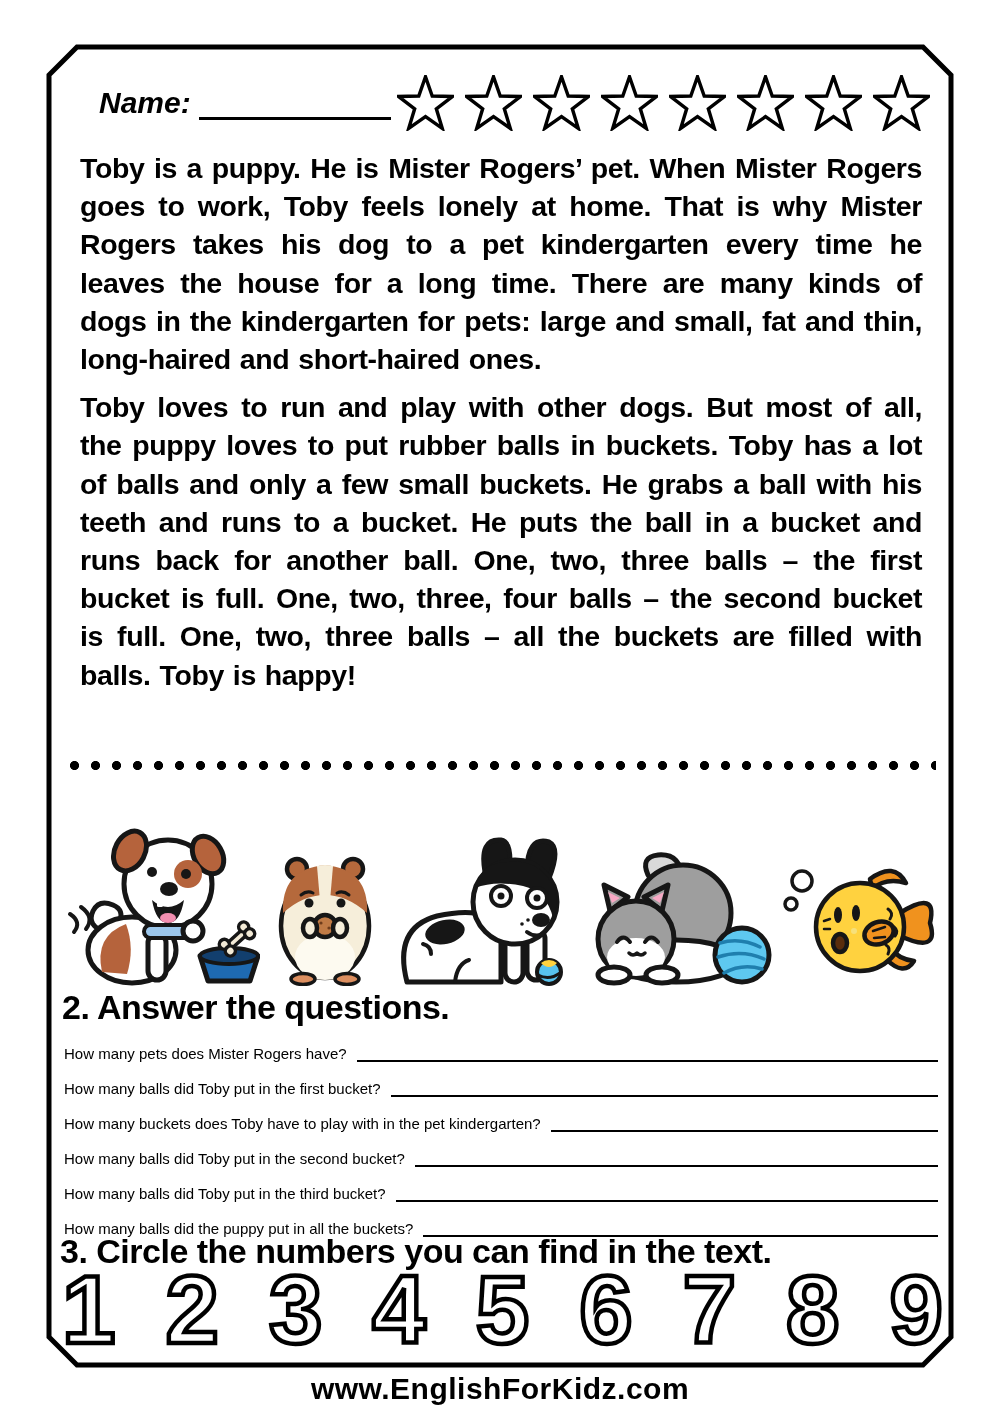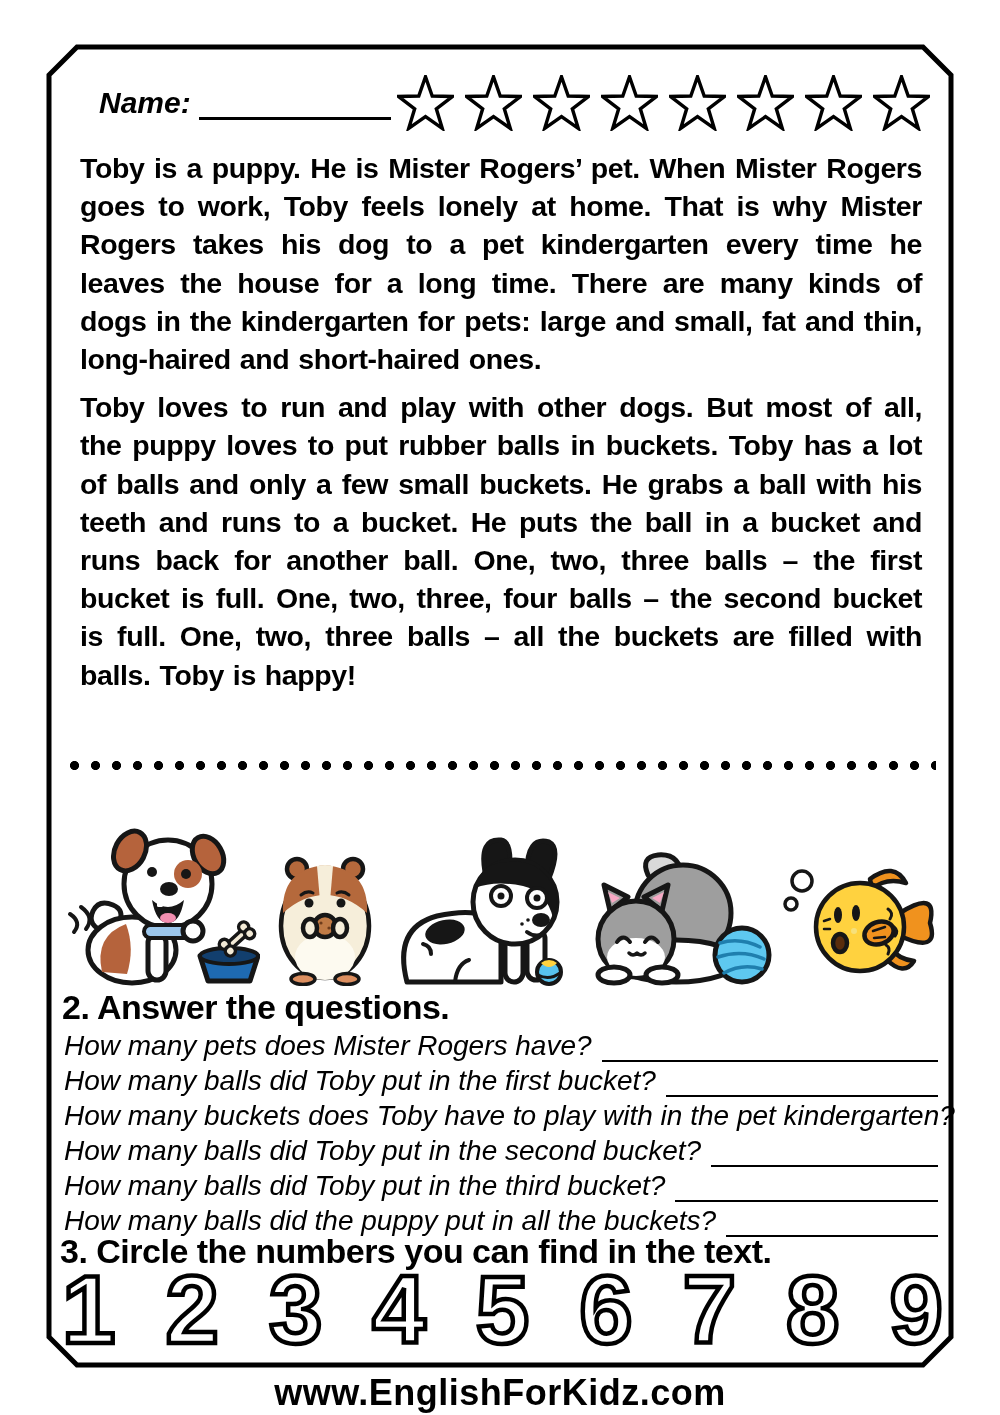--- a/index.html
+++ b/index.html
@@ -31,7 +31,7 @@
   
   .questions{position:absolute;left:64px;right:62px;top:1027px;}
   .q-row{display:flex;align-items:flex-end;height:35px;}
-  .q-text{font-size:28px;white-space:nowrap;letter-spacing:0;font-style:italic;}
+  .q-text{font-size:15px;white-space:nowrap;letter-spacing:0;}
   .q-line{flex:1;border-bottom:2.5px solid #000;margin-left:10px;height:28px;}
   
   .numbers{position:absolute;left:62px;right:60px;top:1262px;height:90px;display:flex;justify-content:space-between;align-items:flex-end;}

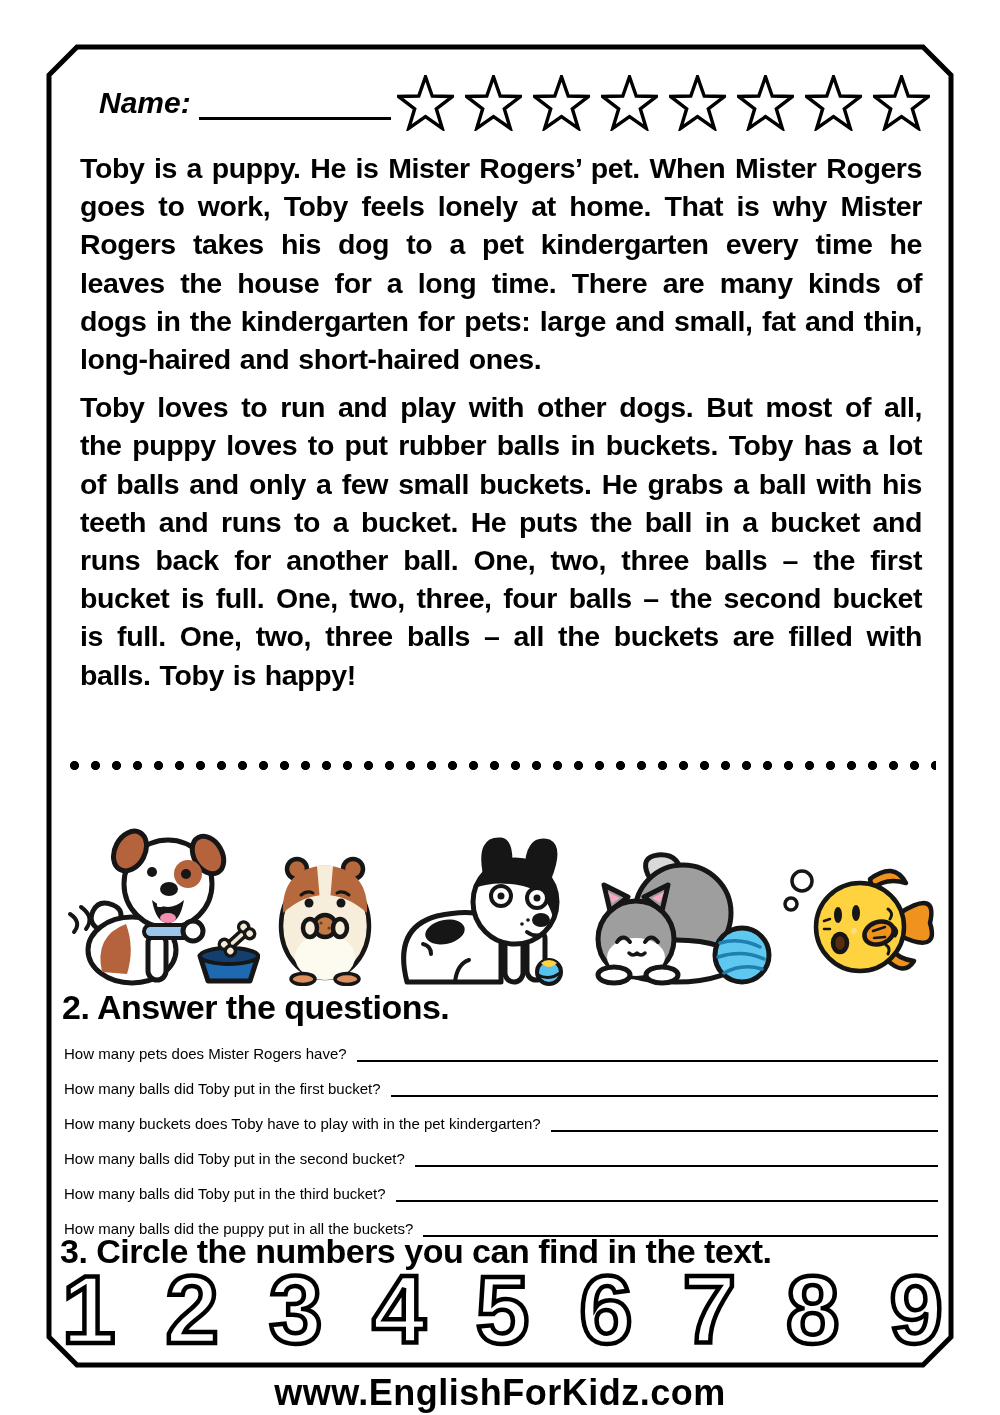--- a/index.html
+++ b/index.html
@@ -37,7 +37,7 @@
   .numbers{position:absolute;left:62px;right:60px;top:1262px;height:90px;display:flex;justify-content:space-between;align-items:flex-end;}
   .num{font-size:96px;line-height:84px;font-weight:bold;color:#fff;-webkit-text-stroke:4.5px #000;letter-spacing:-3px;}
   
-  .footer{position:absolute;left:0;right:0;top:1372px;text-align:center;font-size:36px;font-weight:bold;letter-spacing:0.5px;}
+  .footer{position:absolute;left:0;right:0;top:1372px;text-align:center;font-size:30px;font-weight:bold;letter-spacing:0.5px;}
 </style>
 </head>
 <body>

